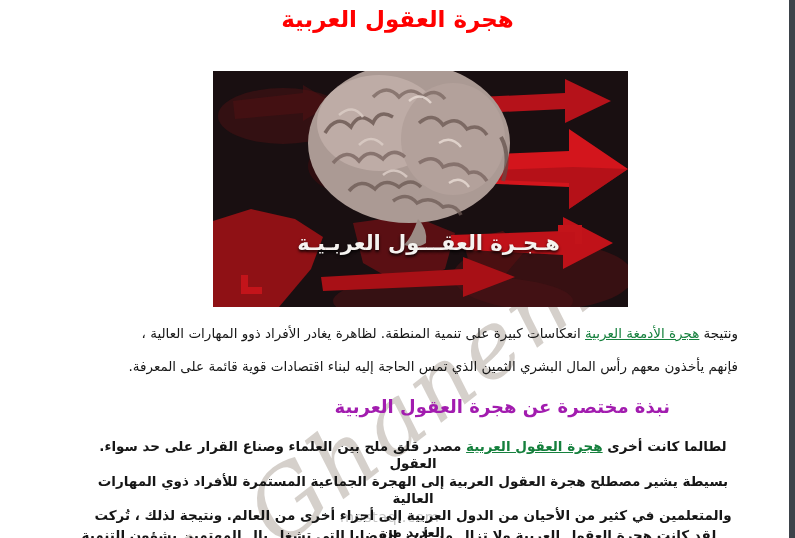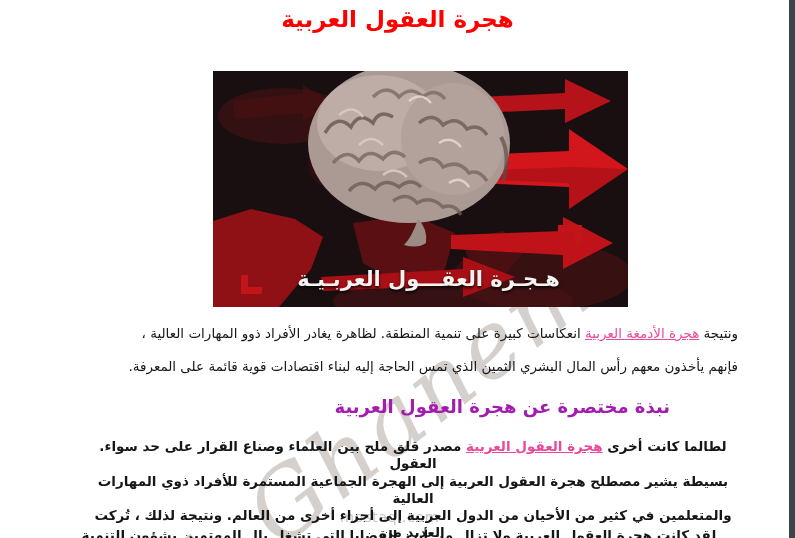--- a/index.html
+++ b/index.html
@@ -42,7 +42,7 @@
     color:#f5f3f0;font-weight:bold;font-size:21px;letter-spacing:1px;
     text-shadow:0 2px 3px rgba(0,0,0,0.85);
   }
-  .hero-cap1{top:160px;margin-top:36px;}
+  .hero-cap1{top:160px;}
   .hero-cap2{top:190px;font-size:22px;}
 
   

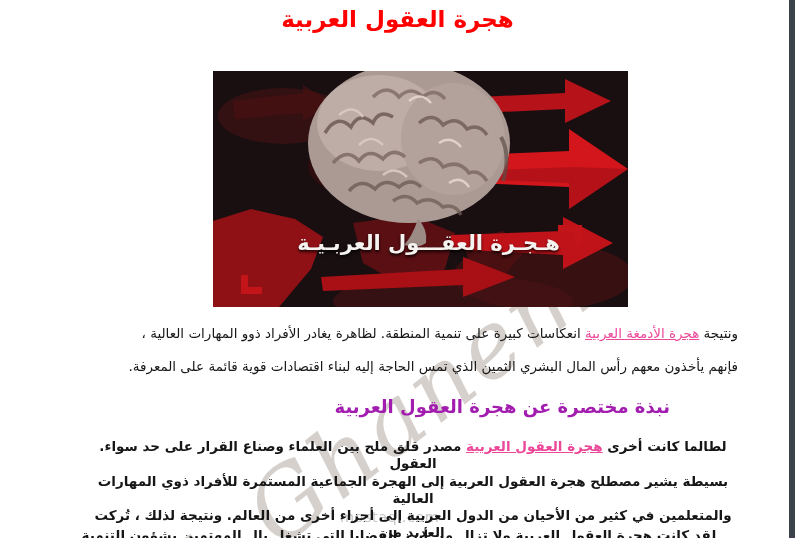--- a/index.html
+++ b/index.html
@@ -51,7 +51,7 @@
     direction:rtl;text-align:right;
     font-size:13.5px;line-height:33px;color:#161616;
   }
-  .doc-link{color:#ec4899;text-decoration:underline;cursor:pointer;}
+  .doc-link{color:#15803d;text-decoration:underline;cursor:pointer;}
   .section-heading{
     position:absolute;top:396px;right:125px;
     direction:rtl;

